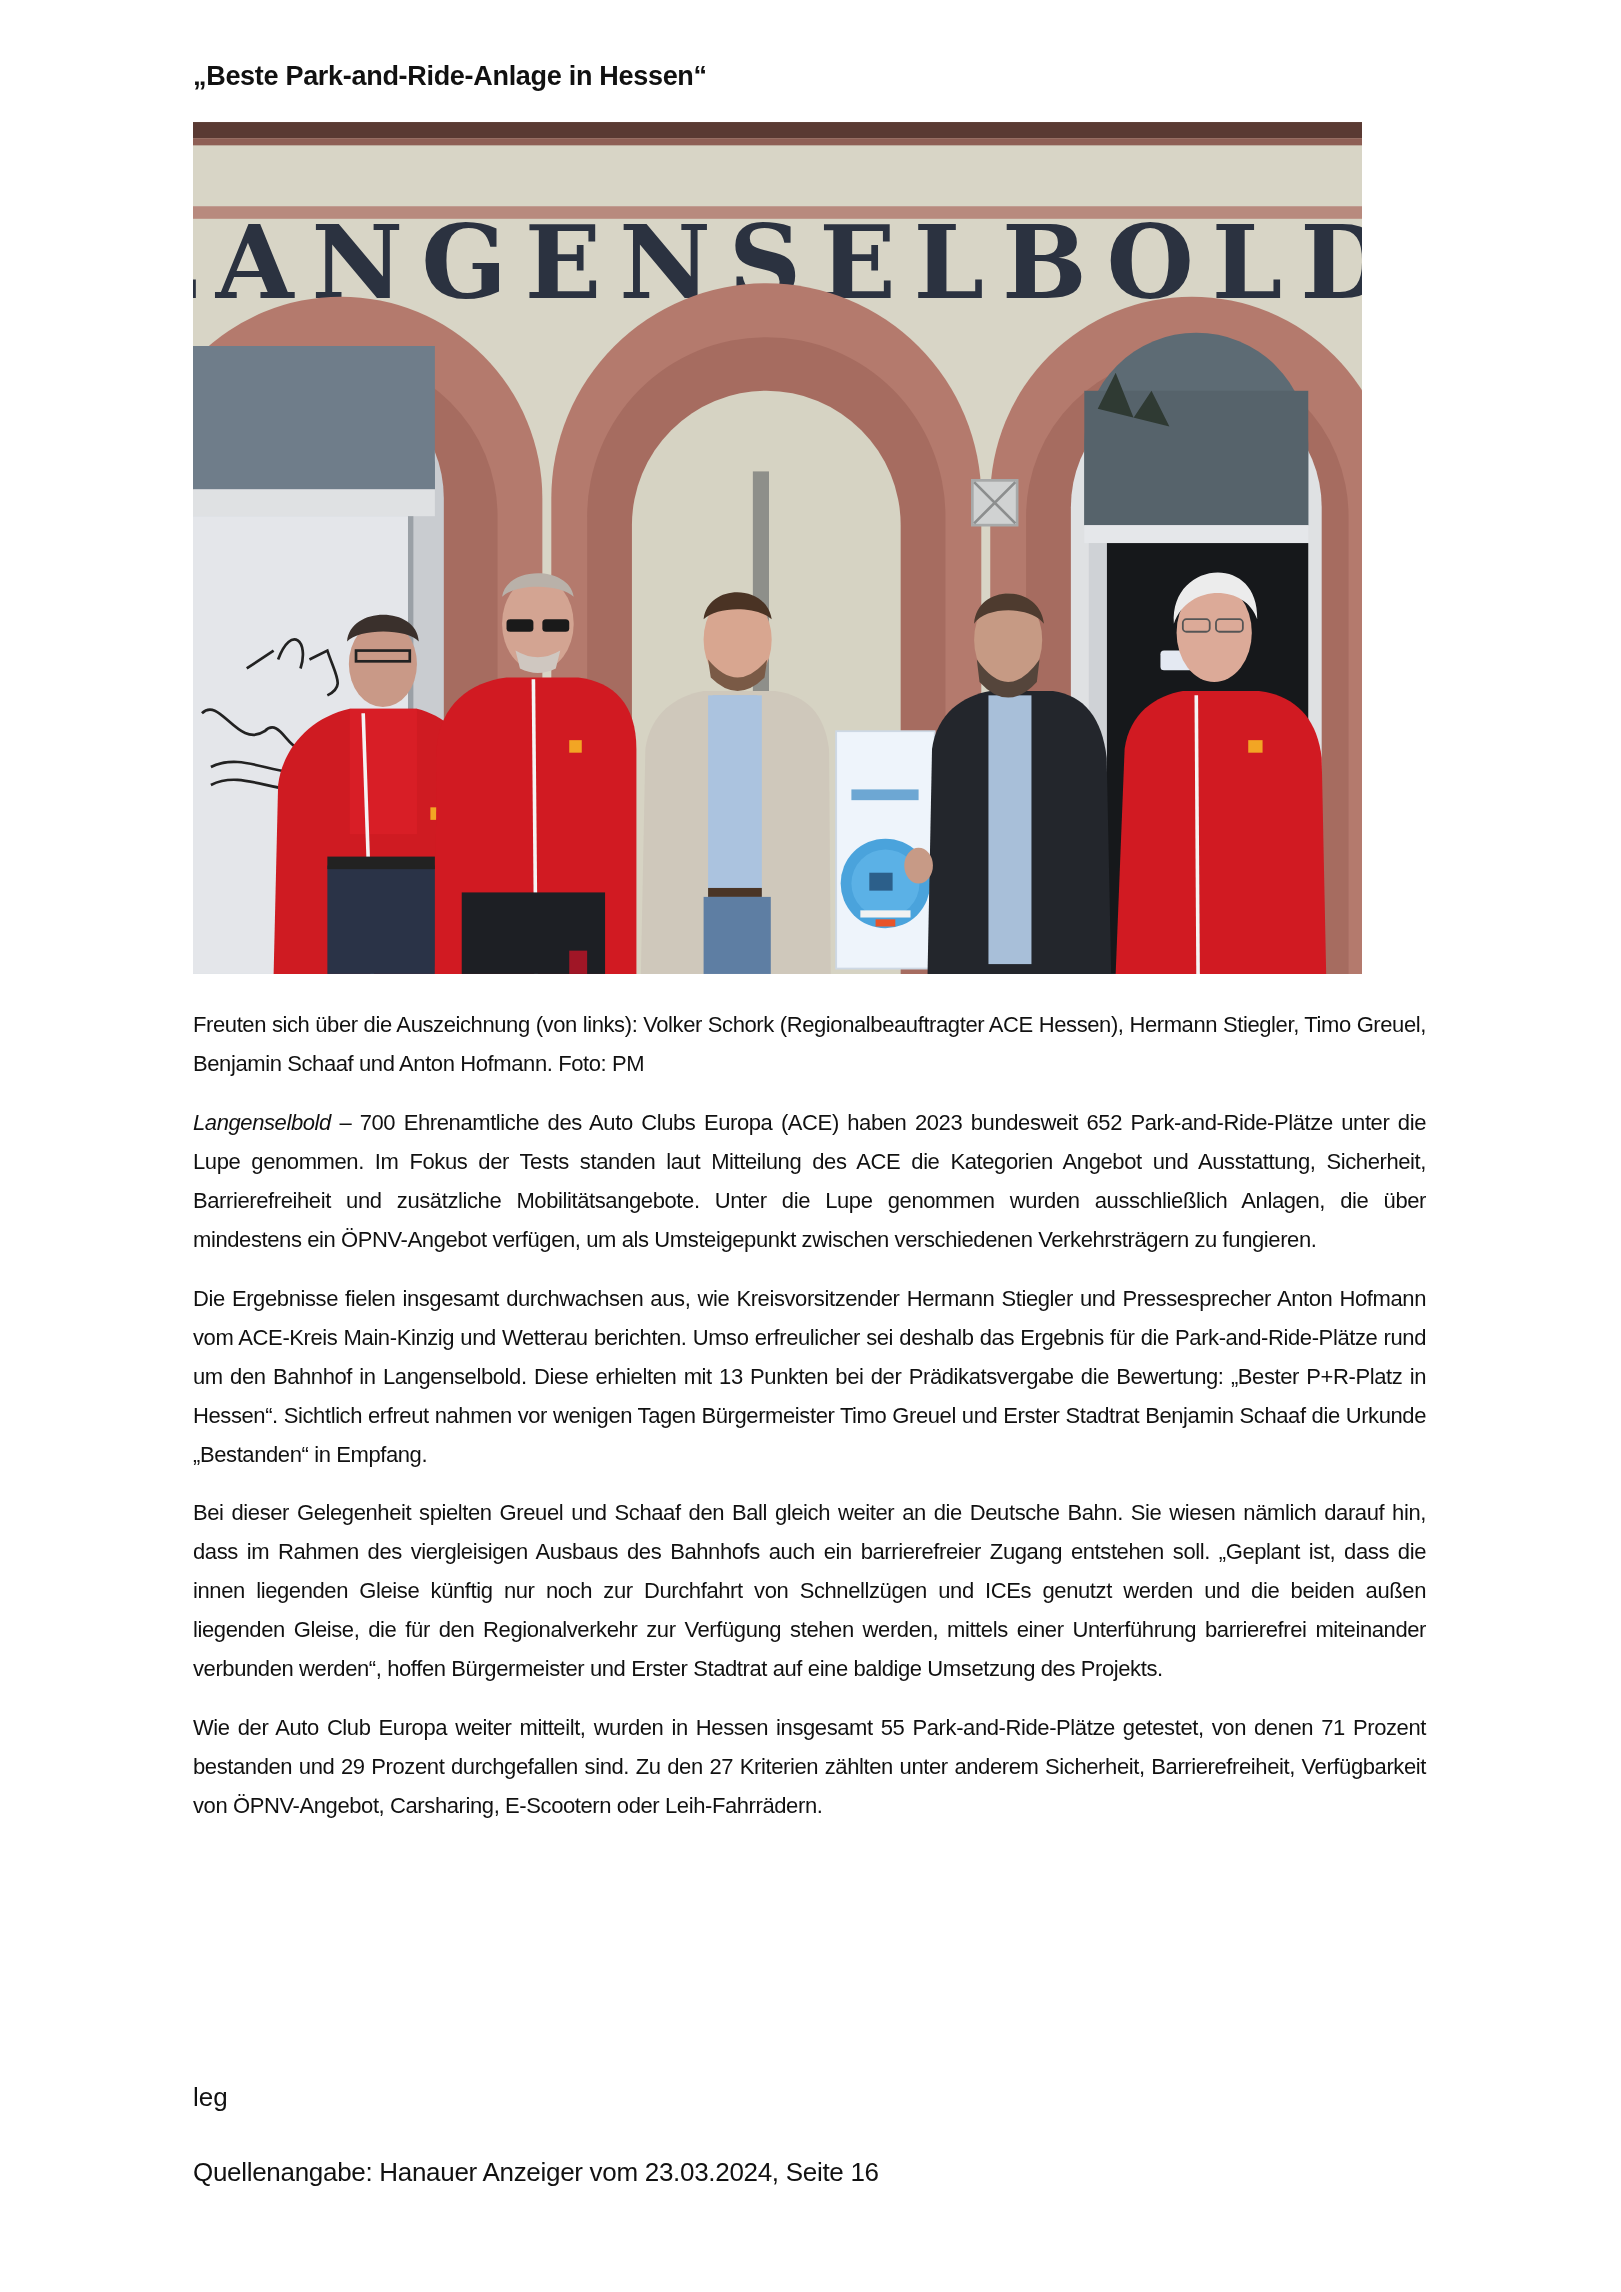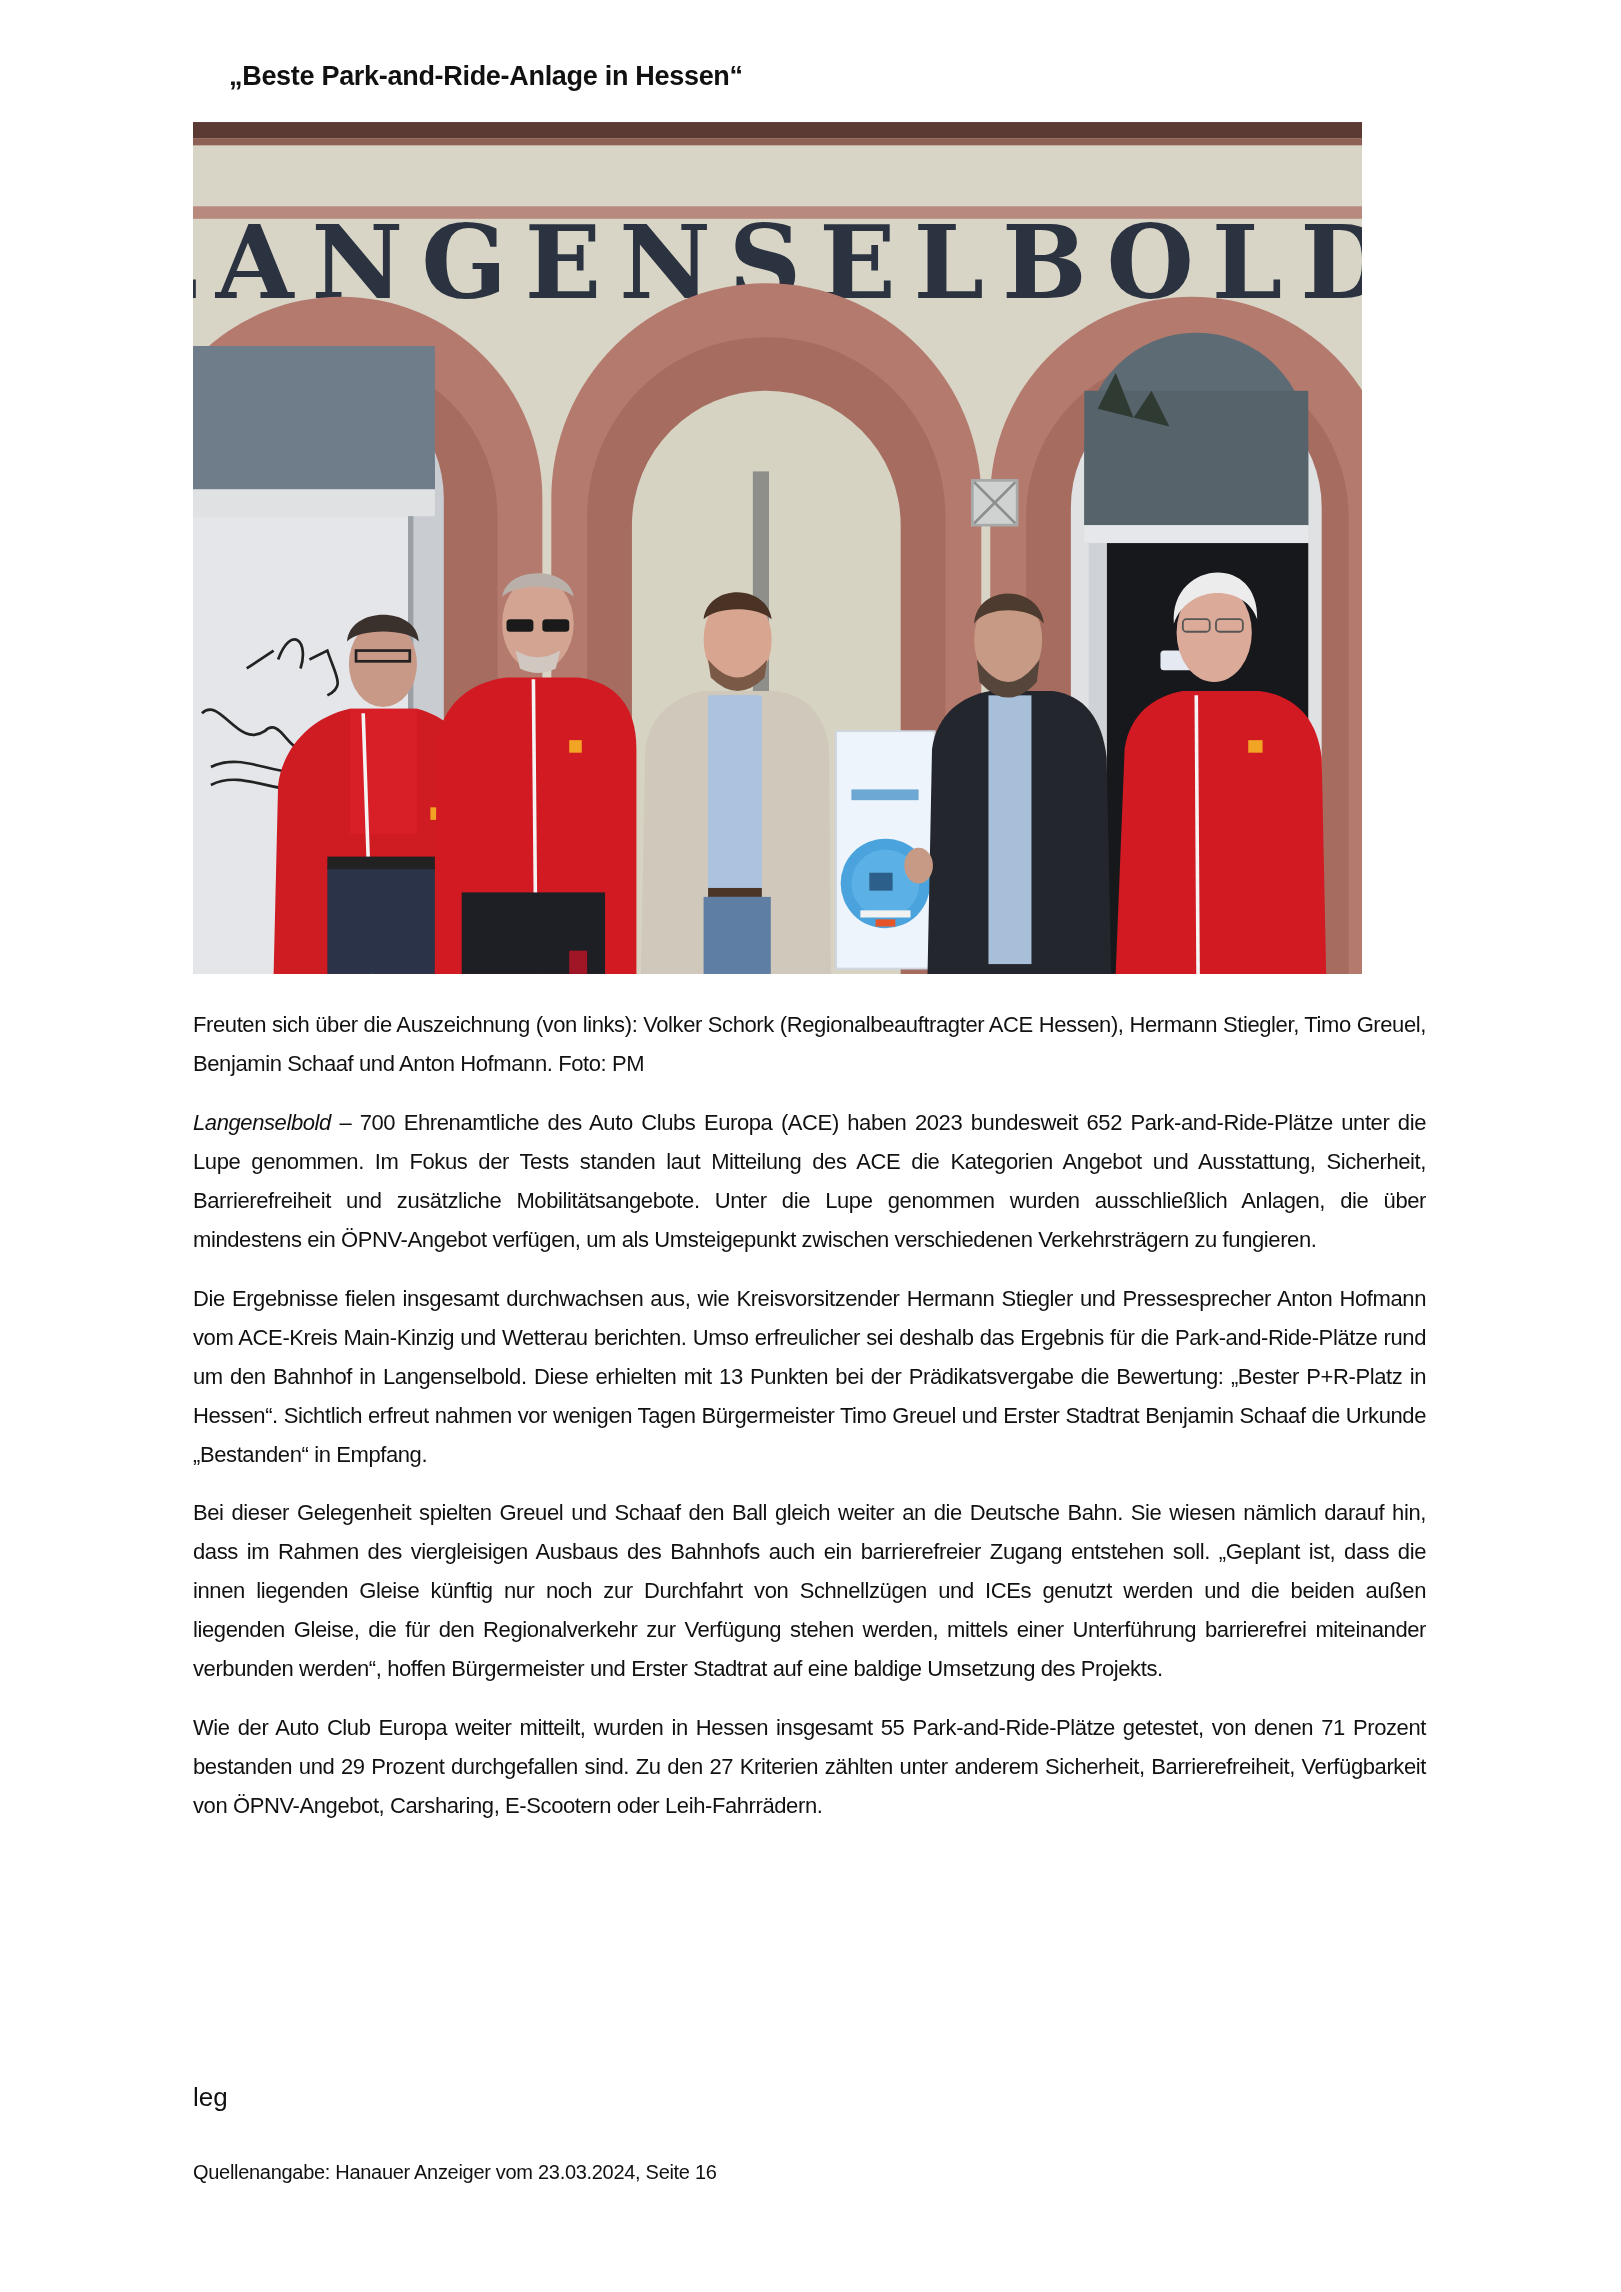--- a/index.html
+++ b/index.html
@@ -23,7 +23,6 @@
       font-weight: bold;
       letter-spacing: -0.3px;
       white-space: nowrap;
-      margin-left: 36px;
     }
     
     .photo {

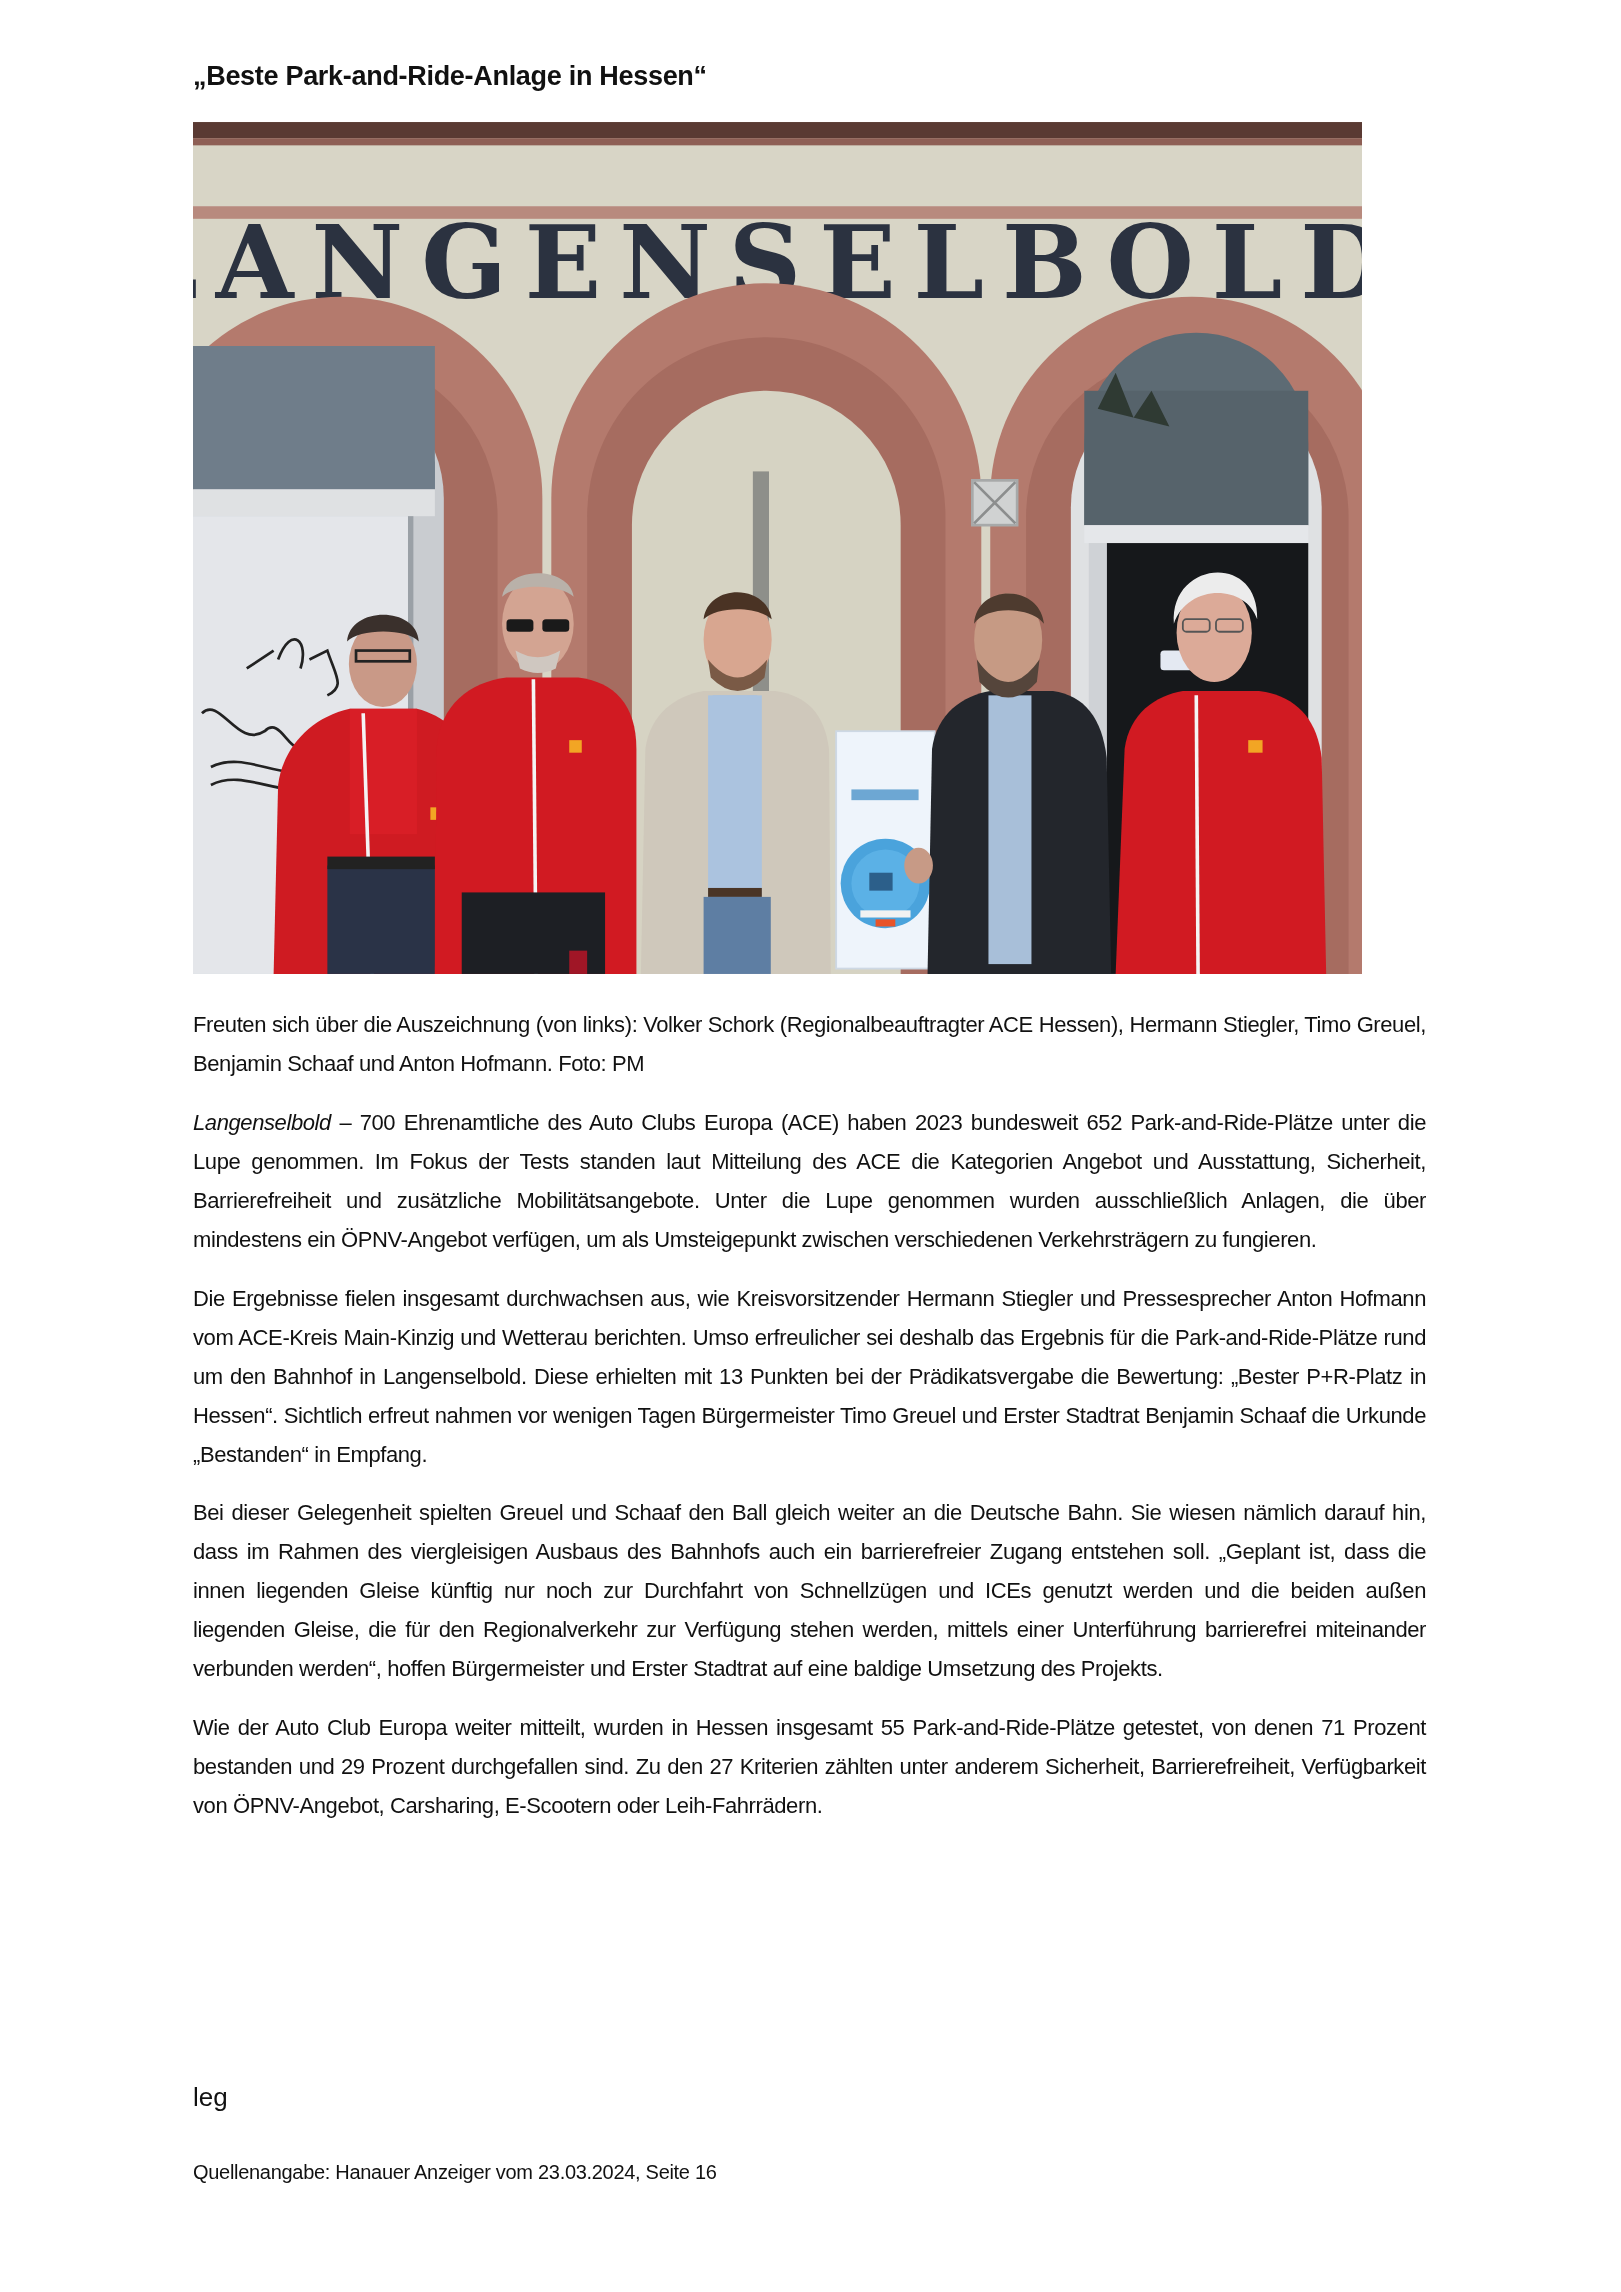--- a/index.html
+++ b/index.html
@@ -62,7 +62,7 @@
       position: absolute;
       left: 193px;
       top: 2153px;
-      font-size: 20px;
+      font-size: 26px;
       line-height: 39px;
       white-space: nowrap;
       letter-spacing: -0.3px;

